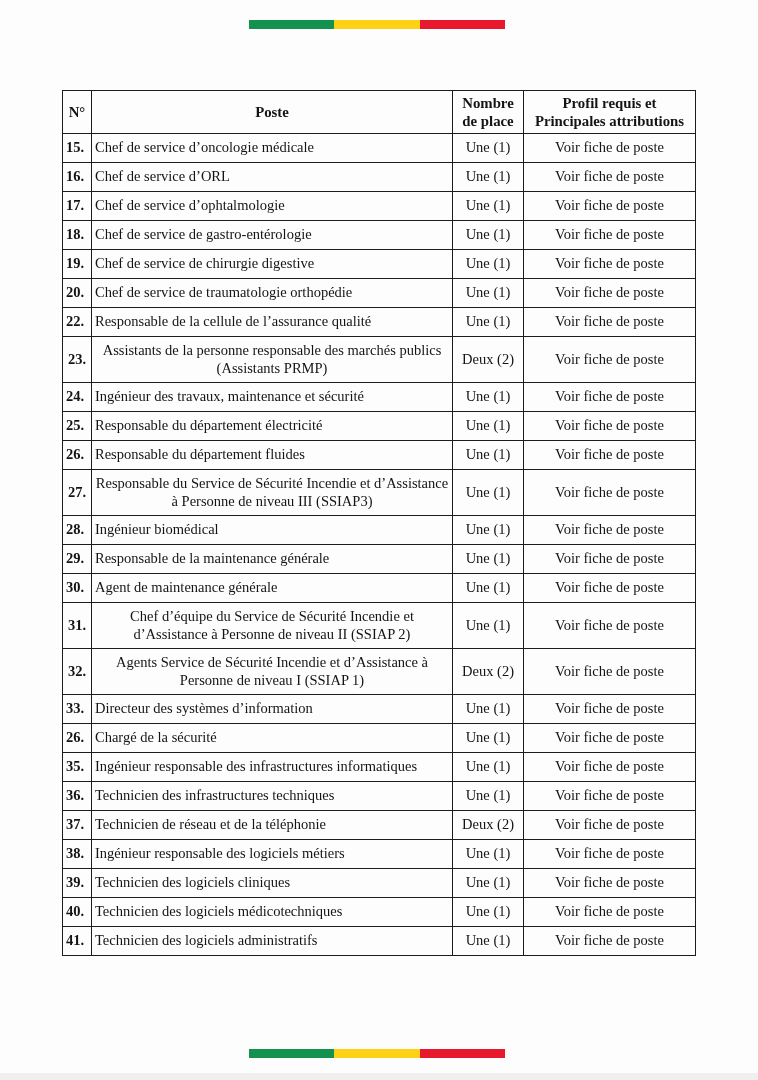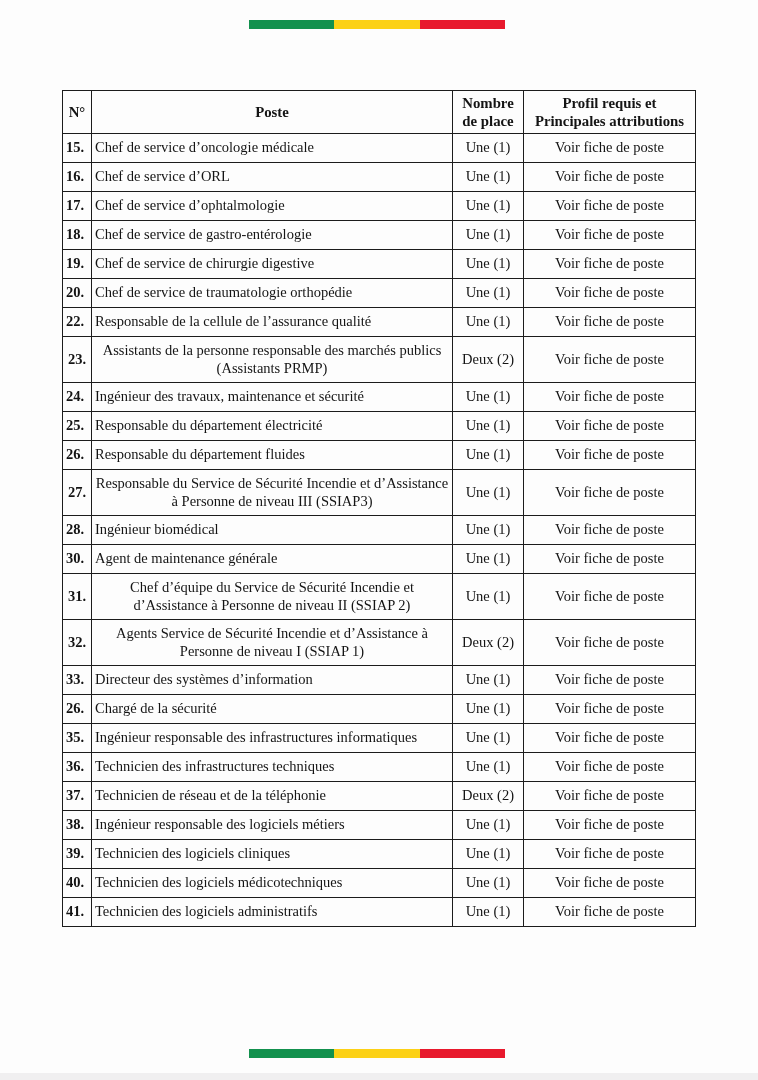--- a/index.html
+++ b/index.html
@@ -207,6 +207,12 @@
     <td class="profil">Voir fiche de poste</td>
   </tr>
 
+  <tr class="single">
+    <td class="num">29.</td>
+    <td class="poste">Responsable de la maintenance générale</td>
+    <td class="places">Une (1)</td>
+    <td class="profil">Voir fiche de poste</td>
+  </tr>
 
   <tr class="single">
     <td class="num">30.</td>

